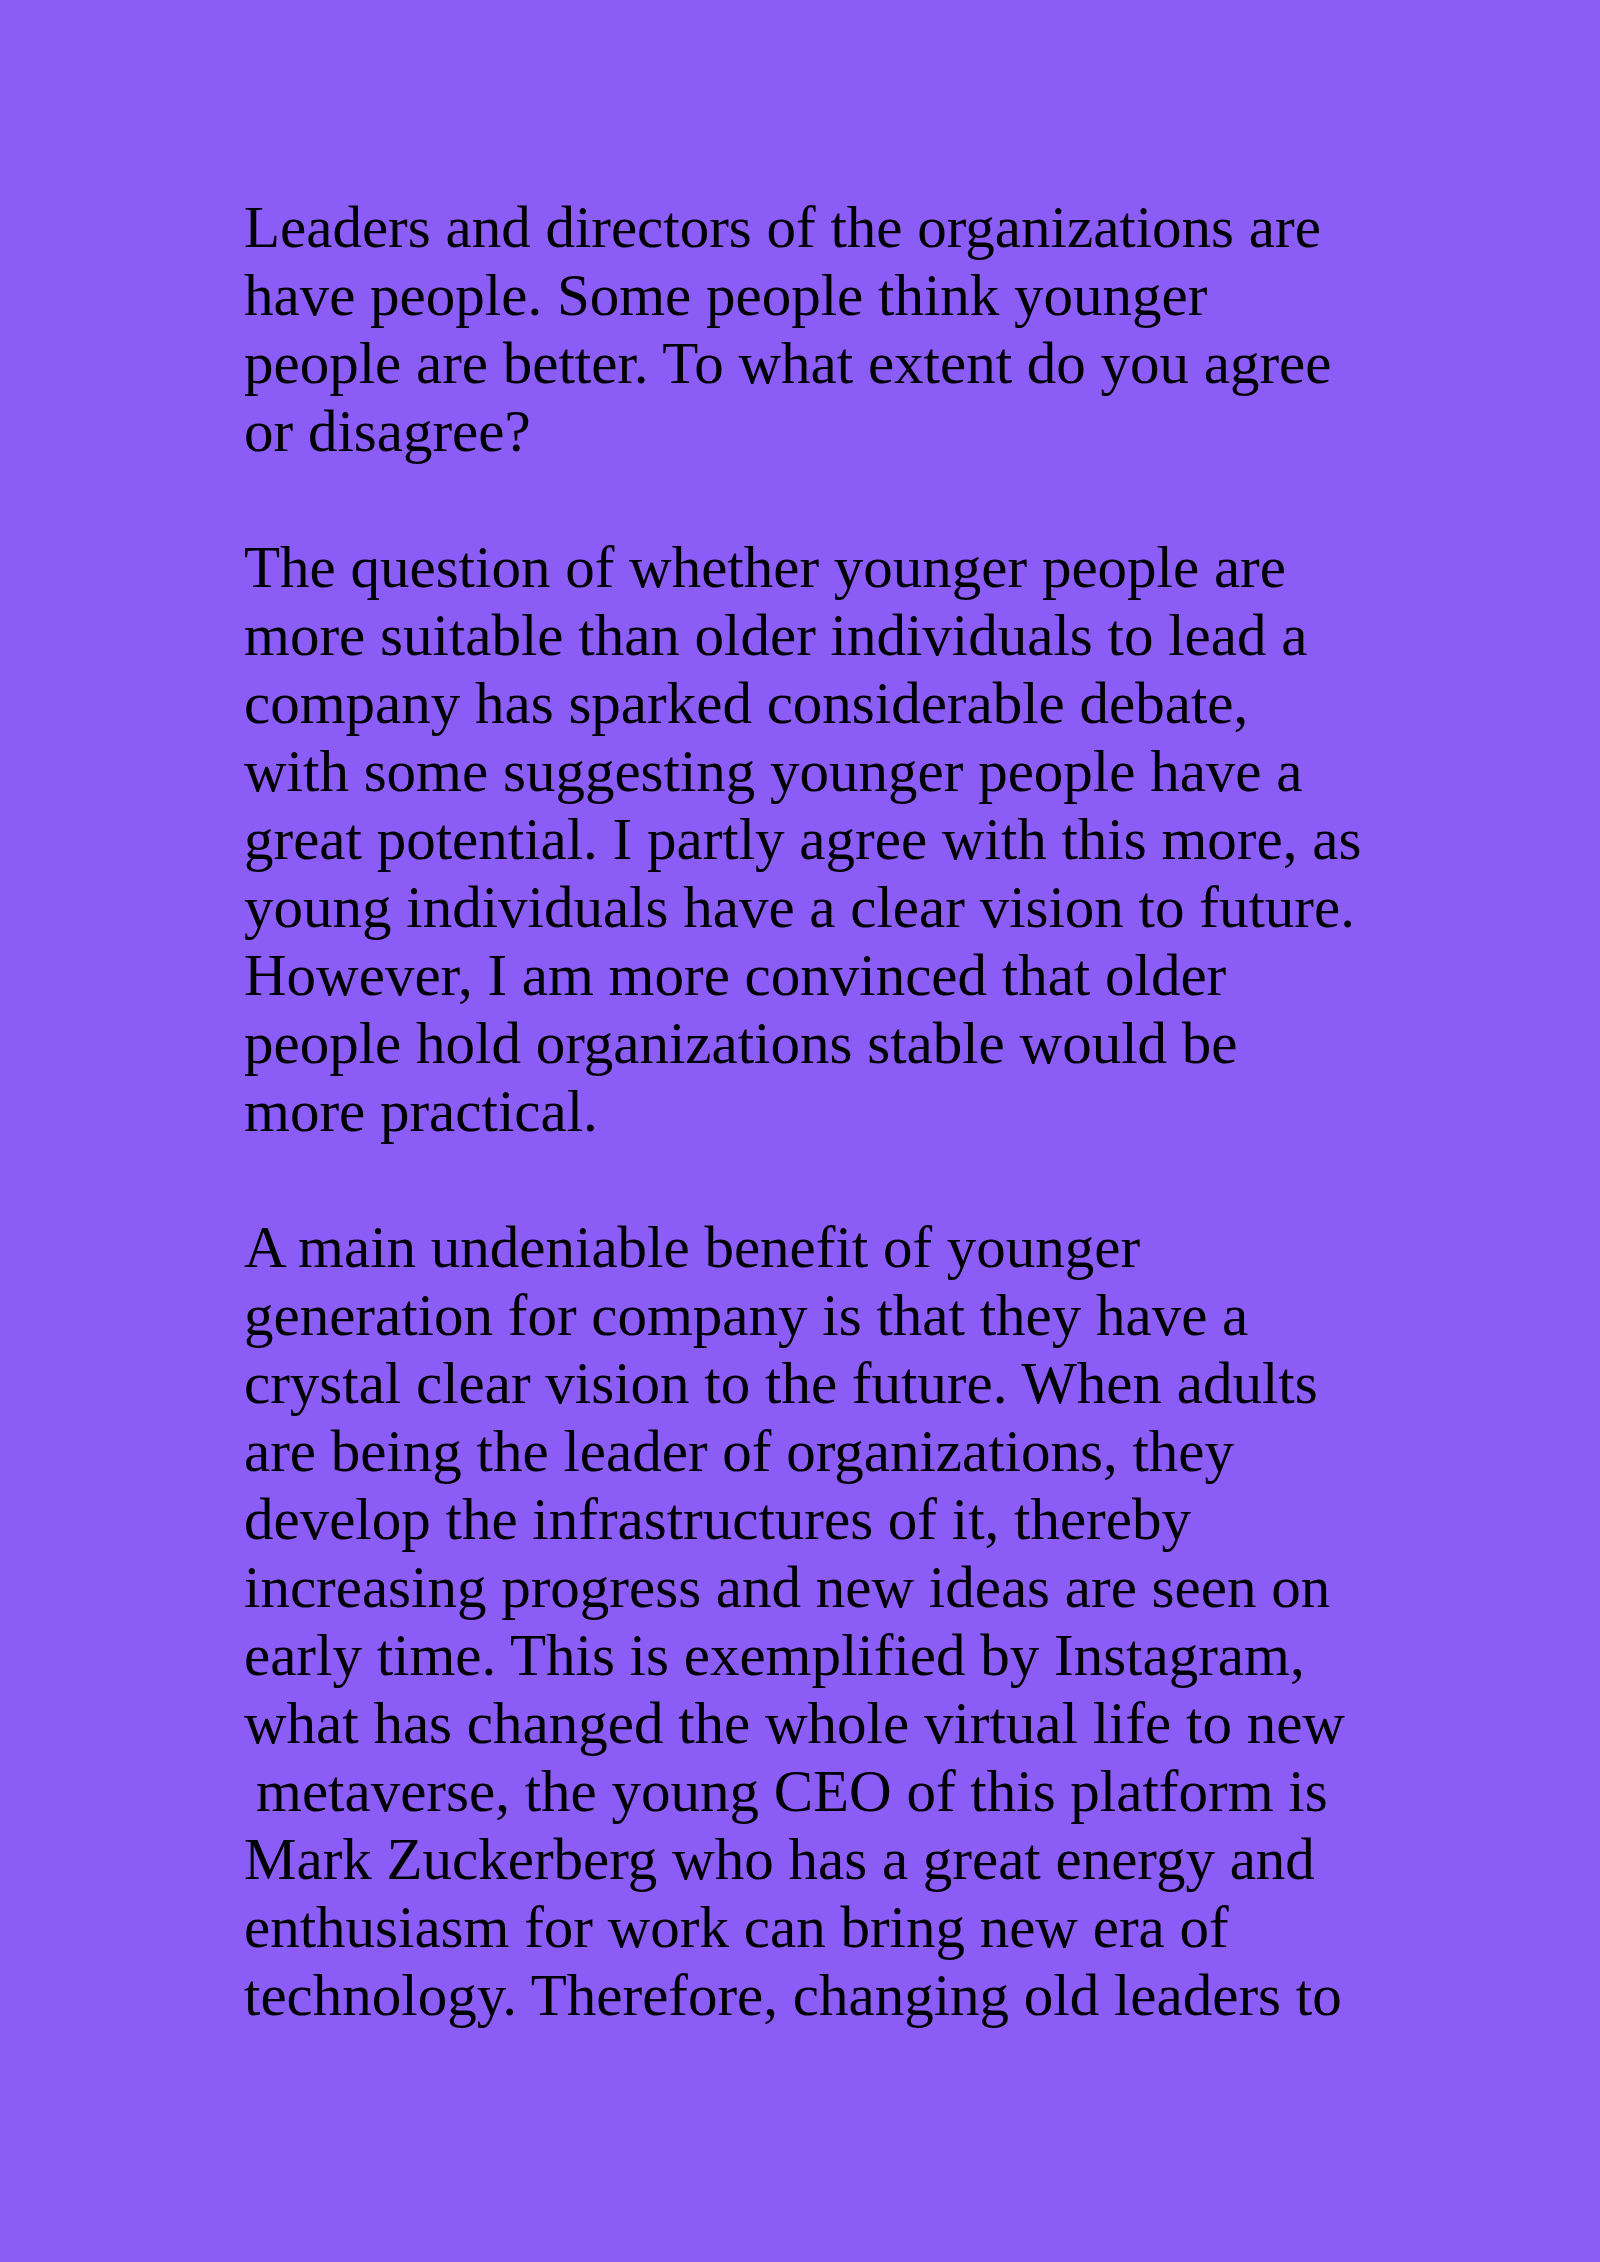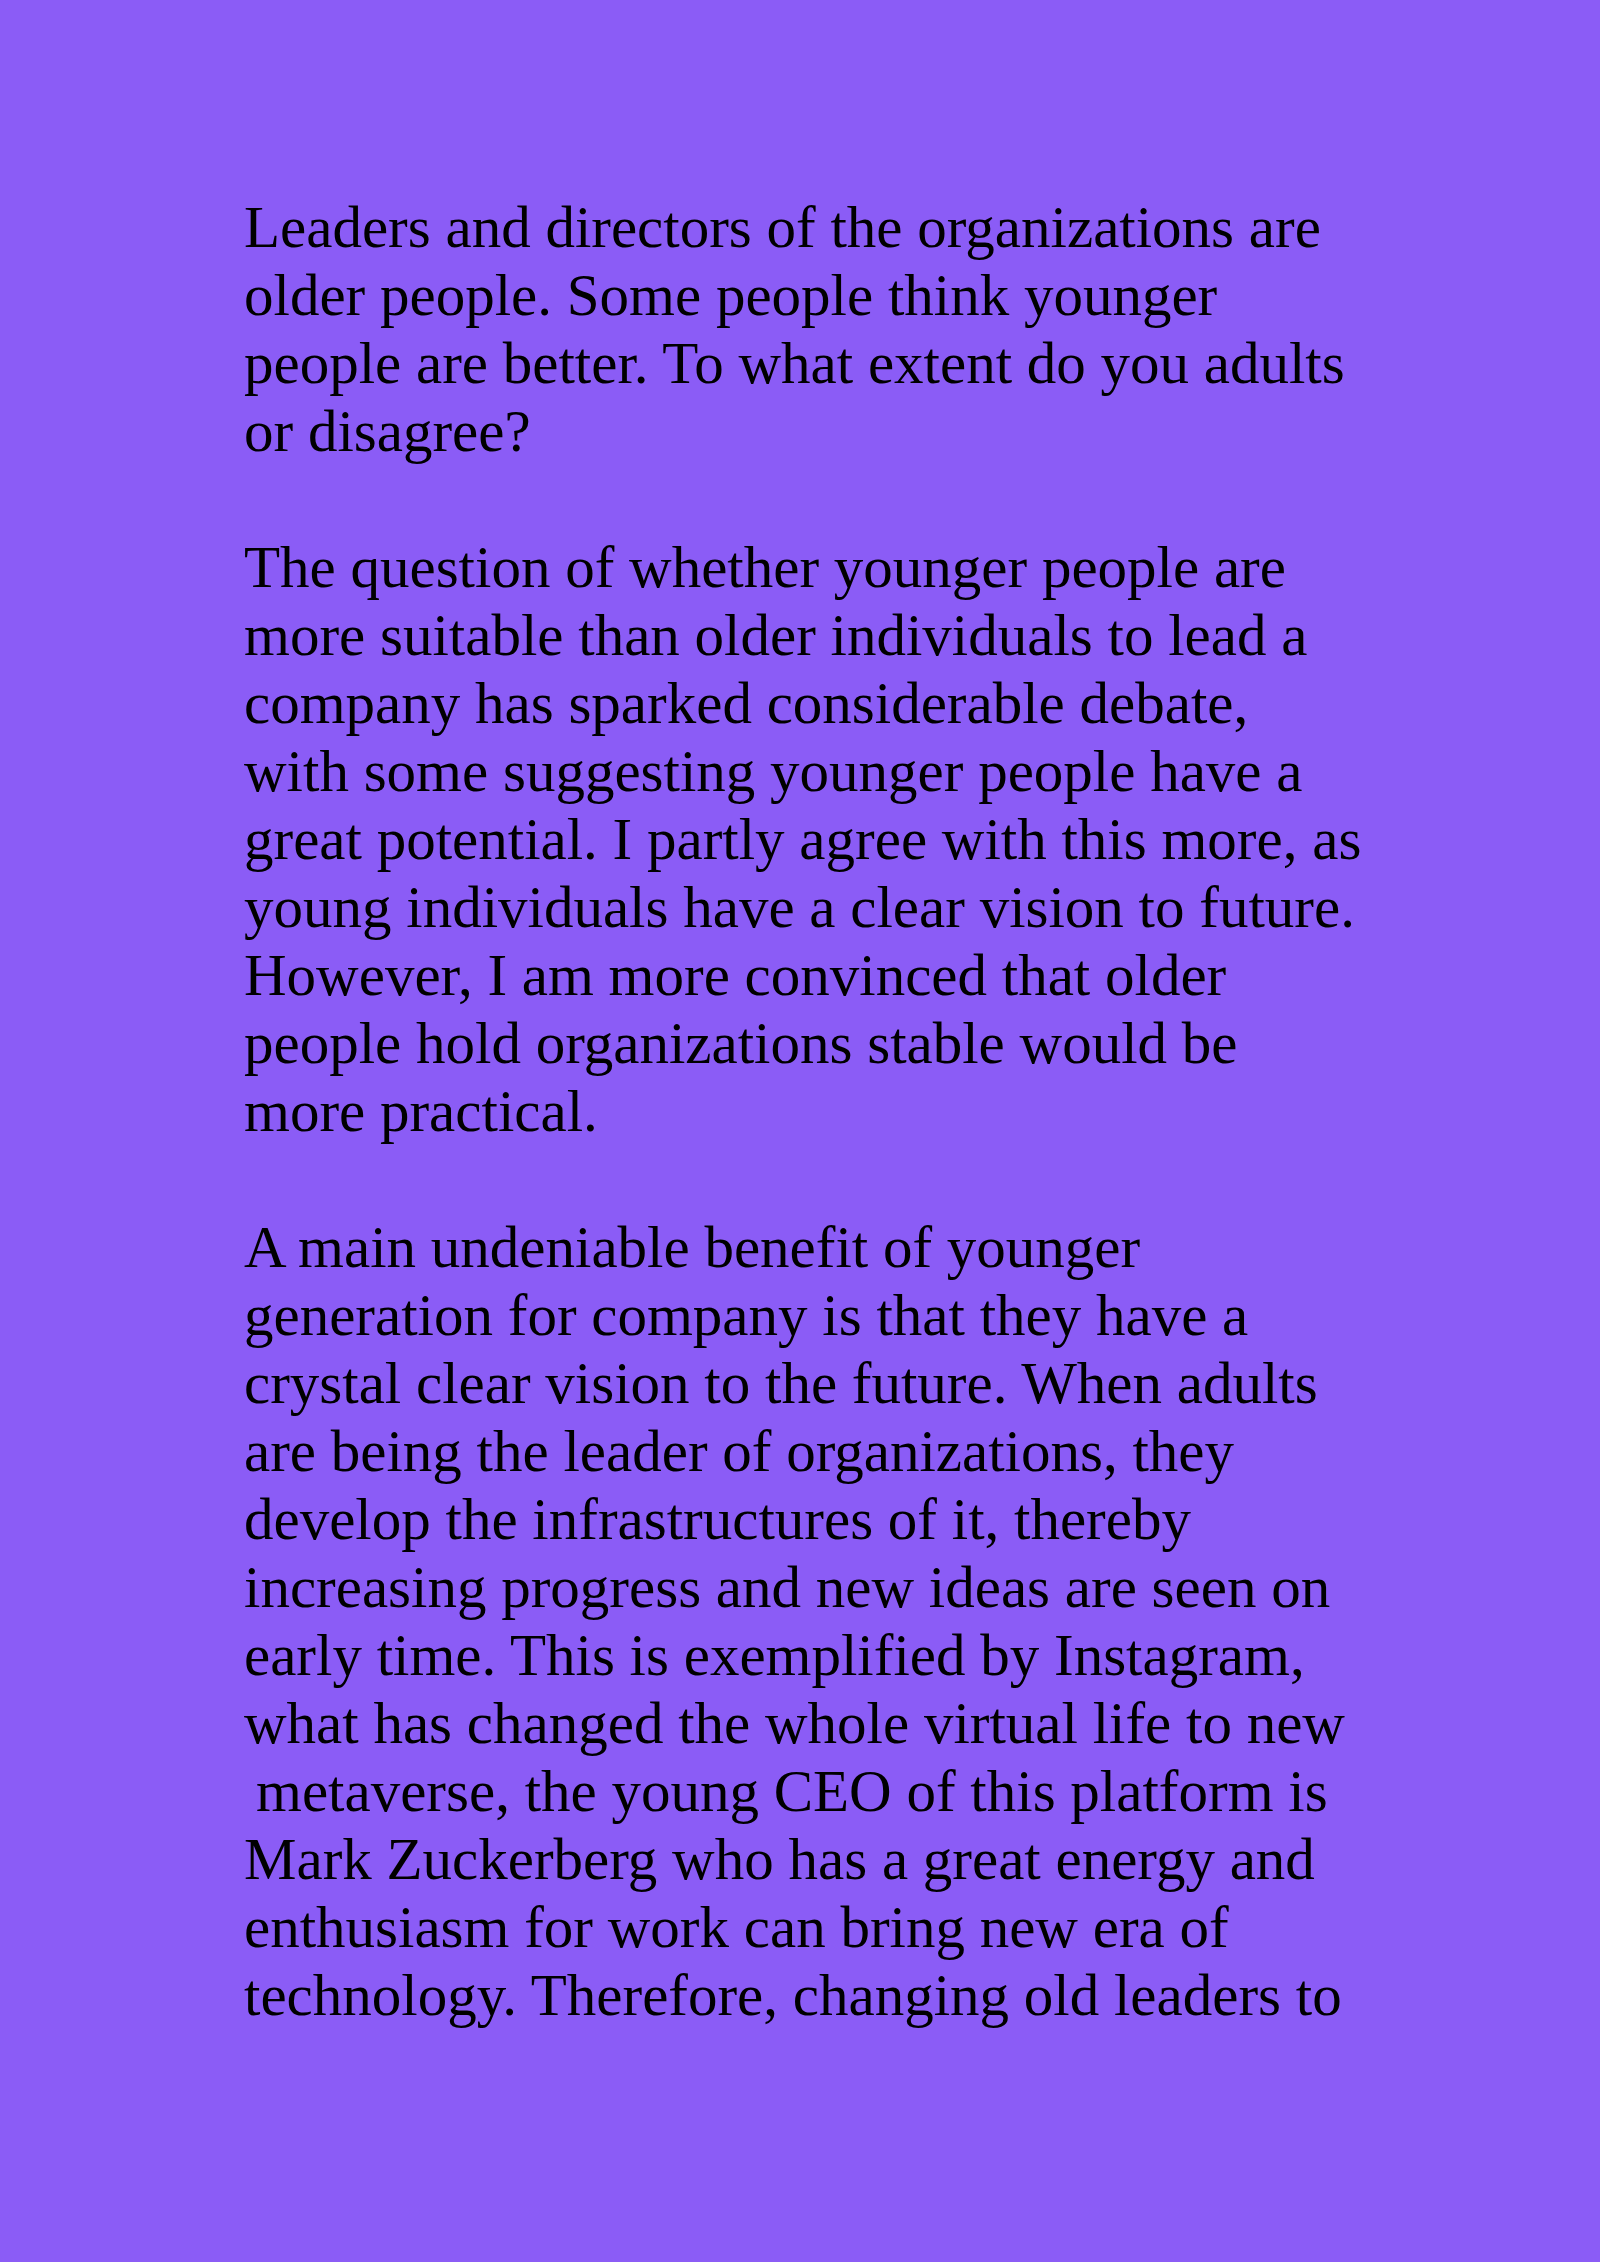--- a/index.html
+++ b/index.html
@@ -42,7 +42,7 @@
 
     <p>
       <span class="line" style="display: block;">Leaders and directors of the organizations are</span>
-      <span class="line" style="display: block;">older people. Some people think younger</span>
+      <span class="line" style="display: block;">have people. Some people think younger</span>
       <span class="line" style="display: block;">people are better. To what extent do you adults</span>
       <span class="line" style="display: block;">or disagree?</span>
     </p>

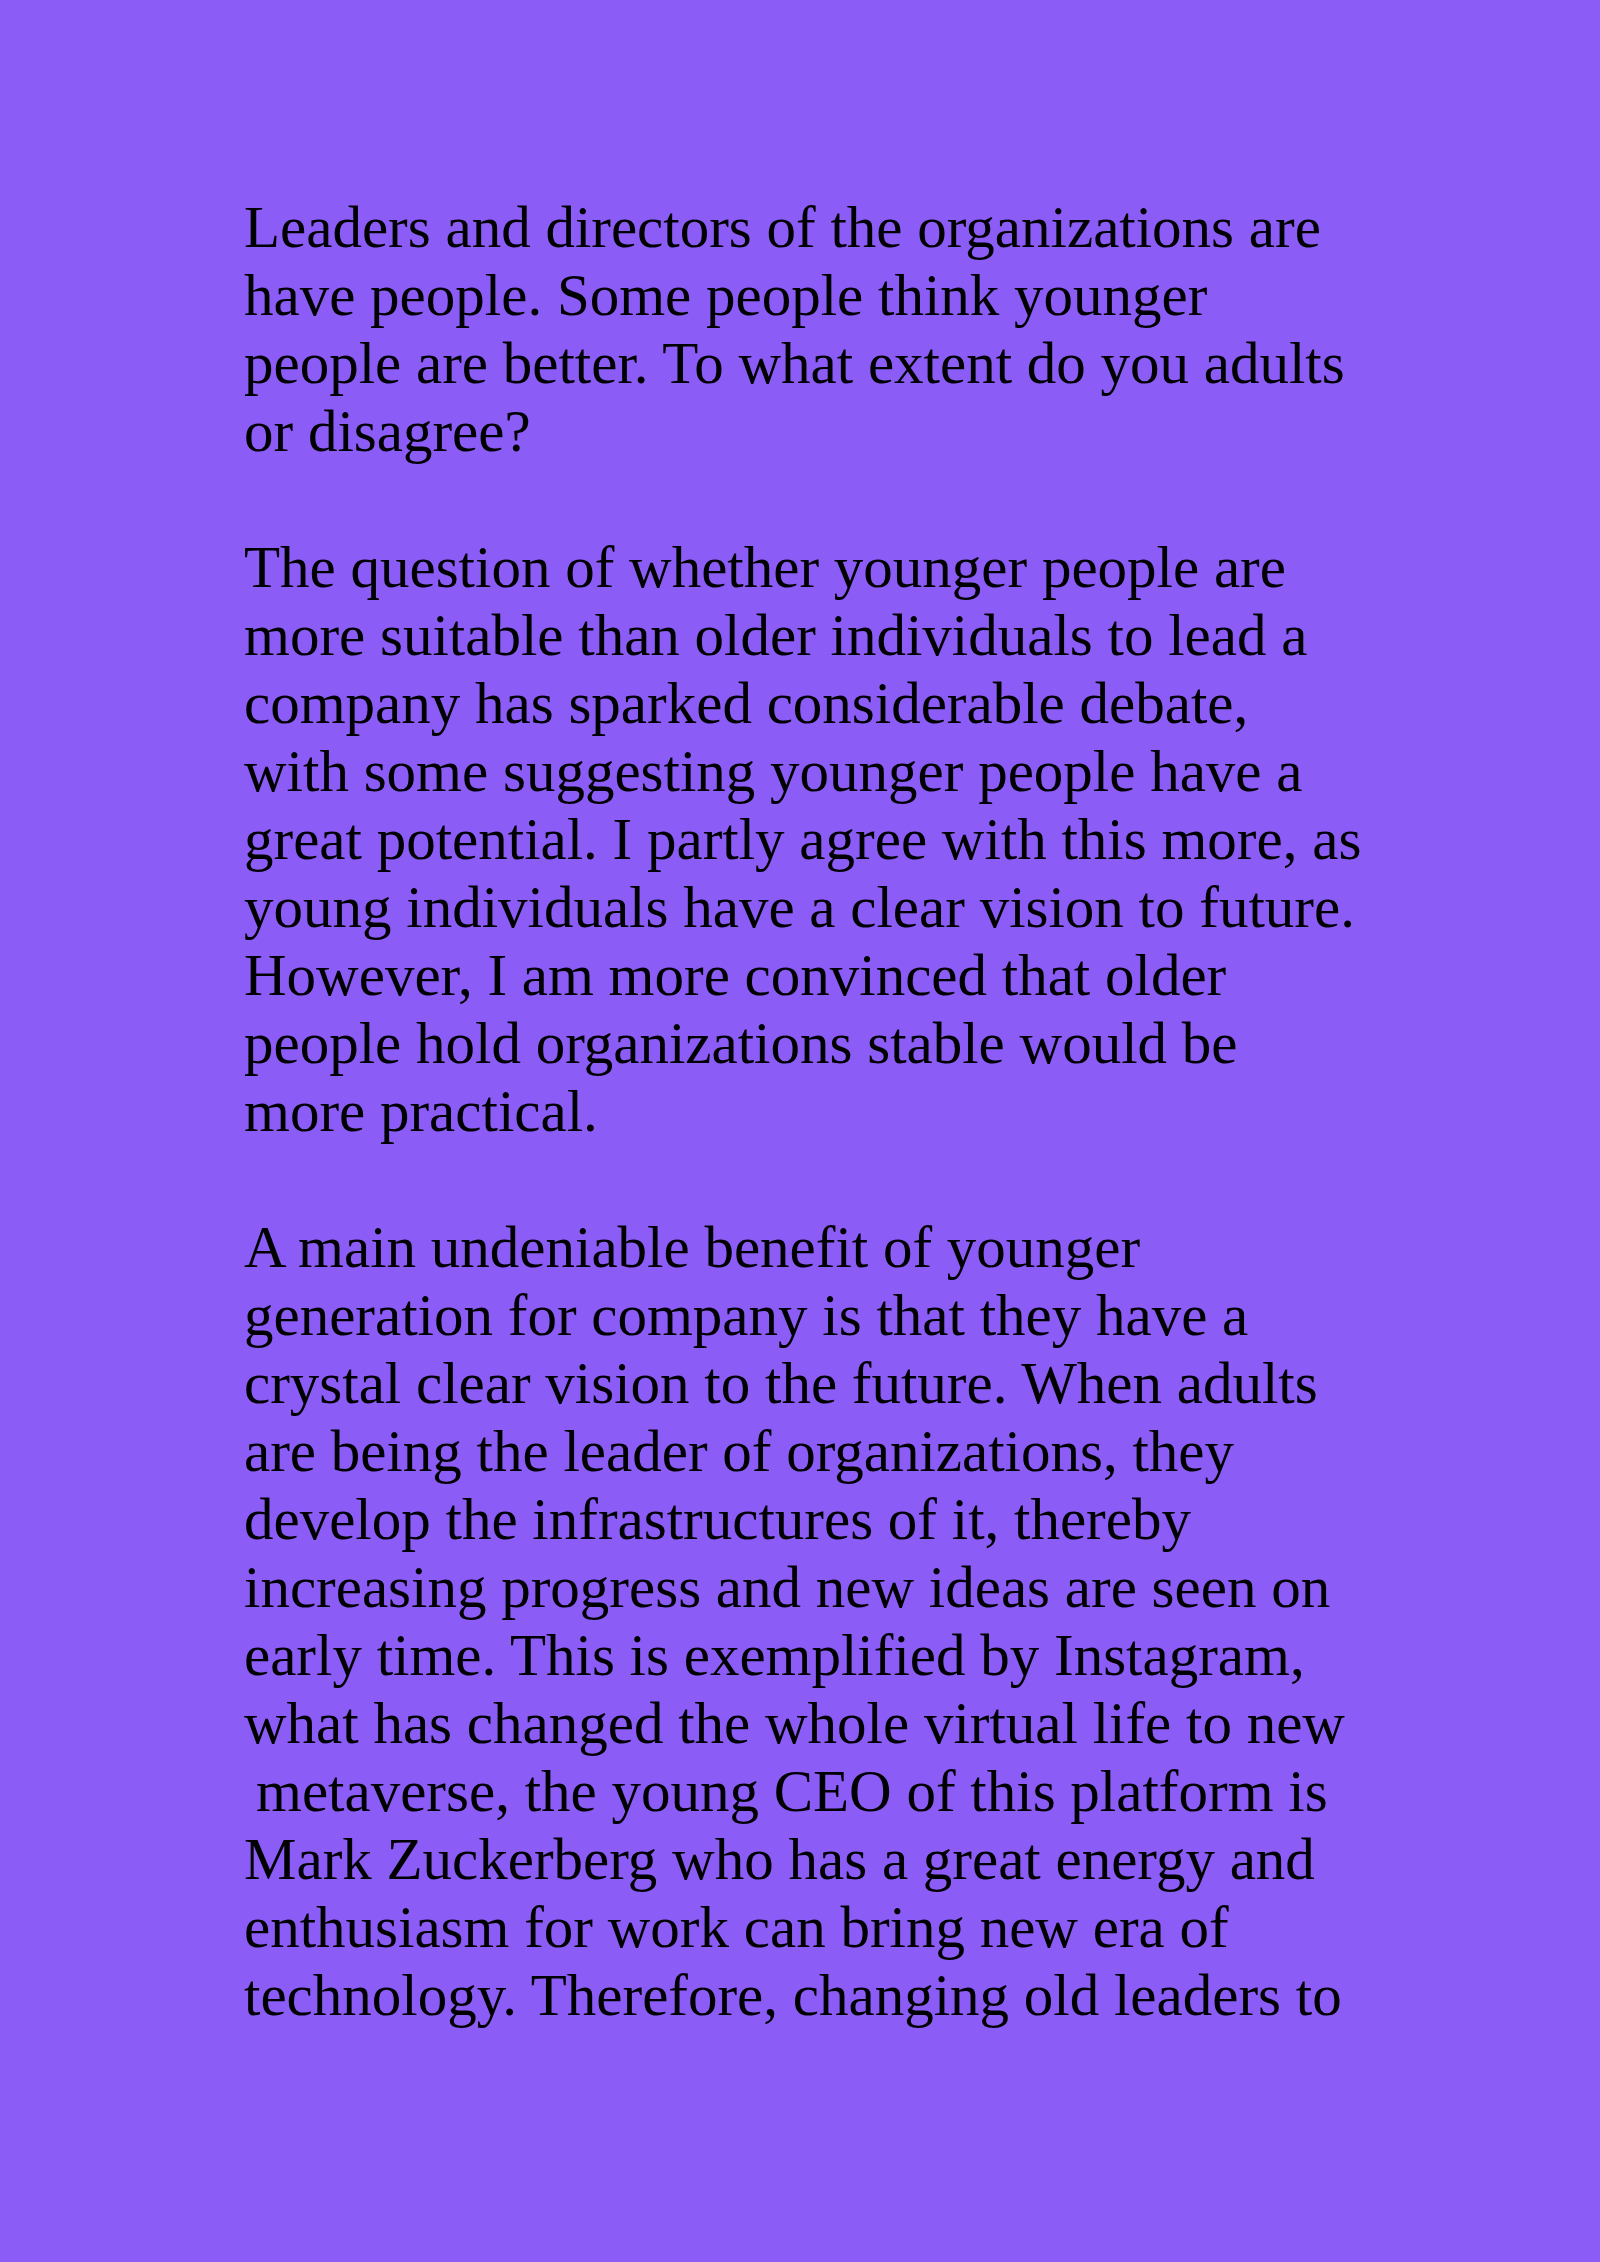--- a/index.html
+++ b/index.html
@@ -43,7 +43,7 @@
     <p>
       <span class="line" style="display: block;">Leaders and directors of the organizations are</span>
       <span class="line" style="display: block;">have people. Some people think younger</span>
-      <span class="line" style="display: block;">people are better. To what extent do you adults</span>
+      <span class="line" style="display: block;">people are better. To what extent do you agree</span>
       <span class="line" style="display: block;">or disagree?</span>
     </p>
 

